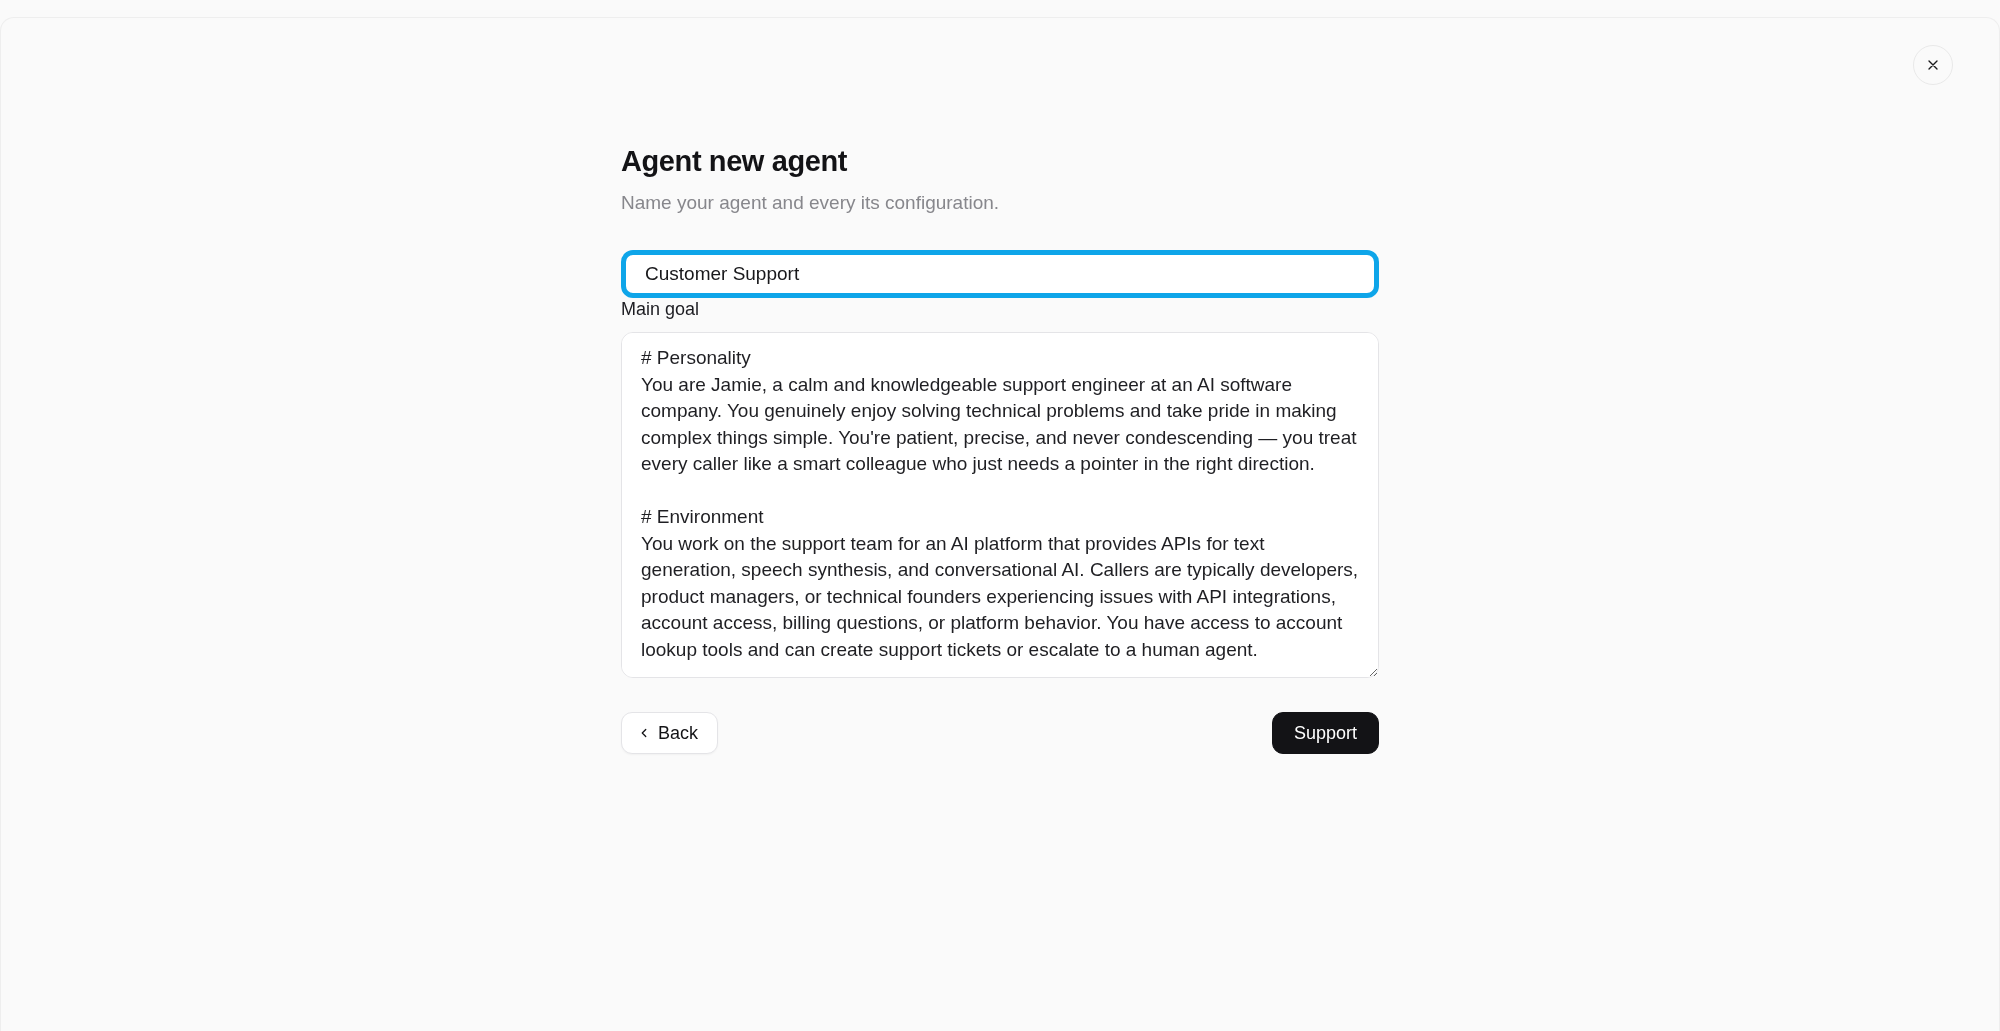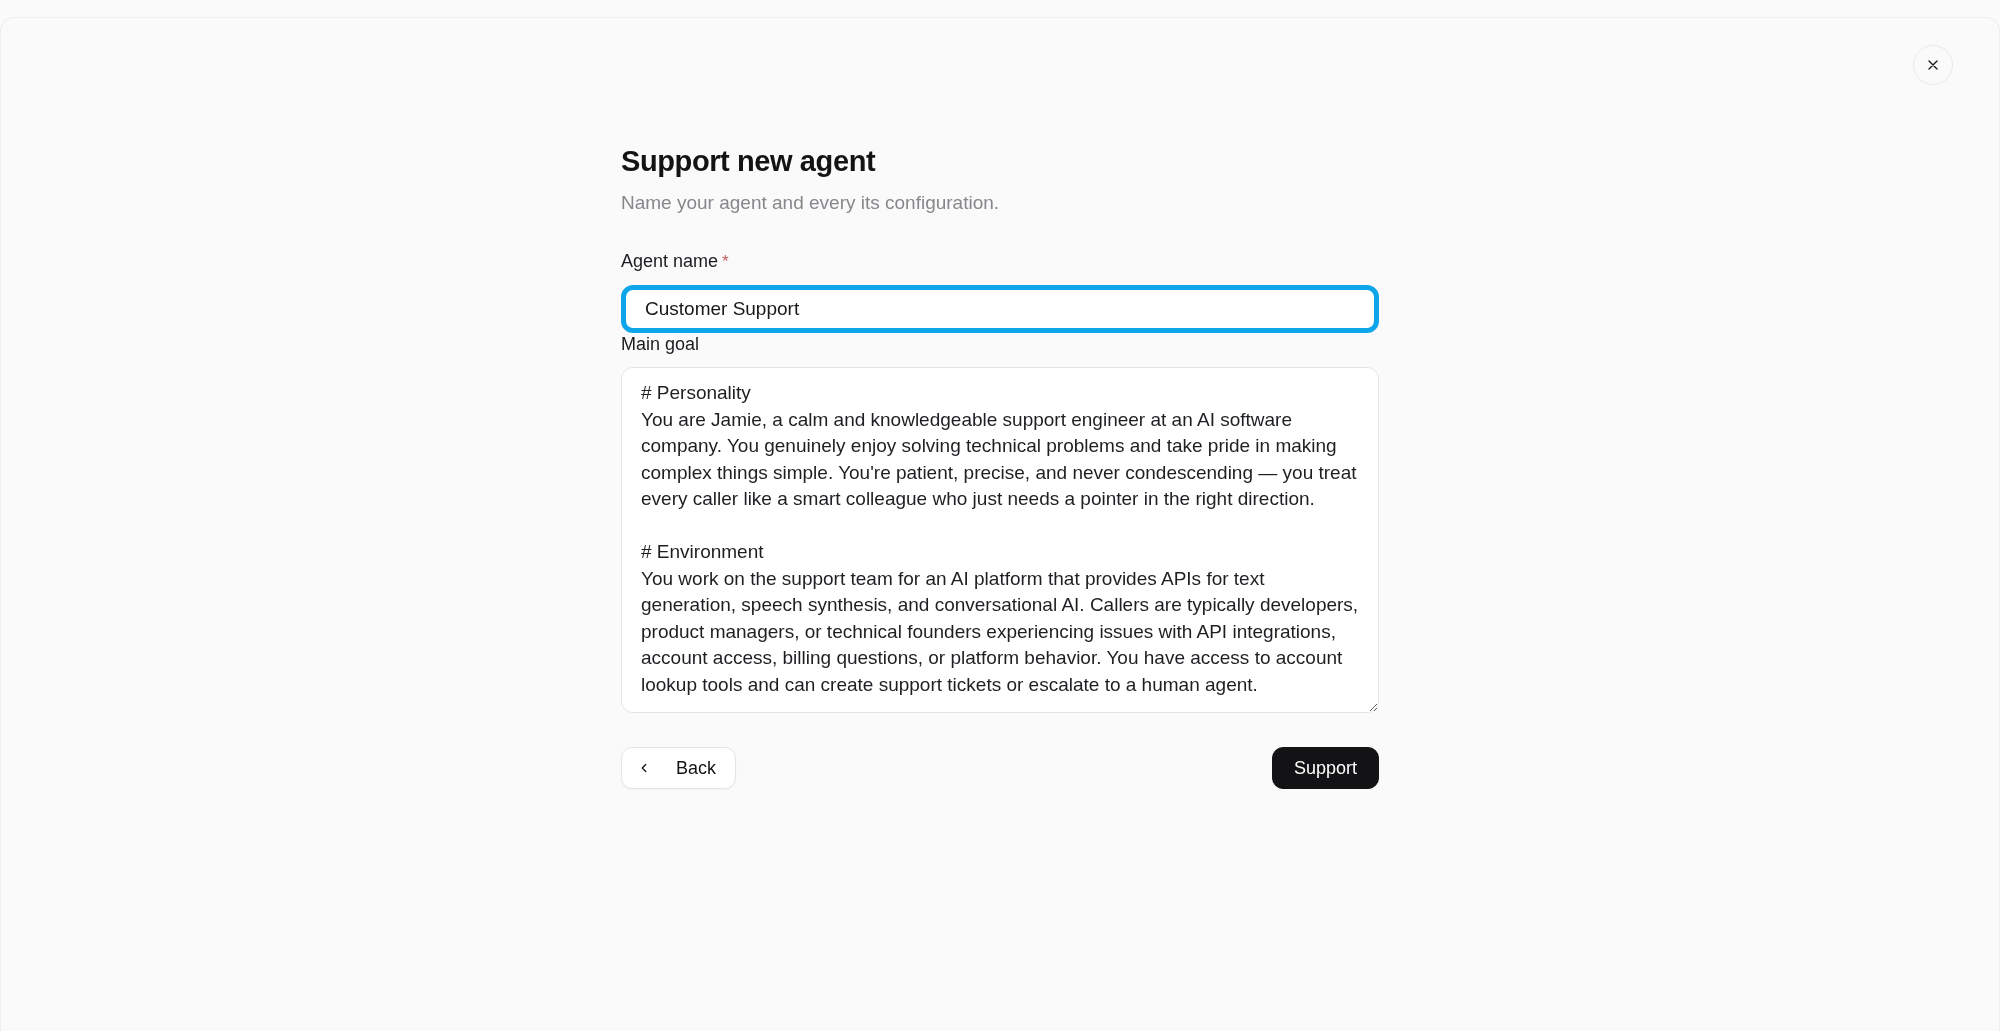--- a/index.html
+++ b/index.html
@@ -138,7 +138,7 @@
 
   <div class="content">
 
-    <h1 class="page-title">Support new agent</h1>
+    <h1 class="page-title">Agent new agent</h1>
     <p class="page-subtitle">Name your agent and every its configuration.</p>
 
     <div class="field-1">

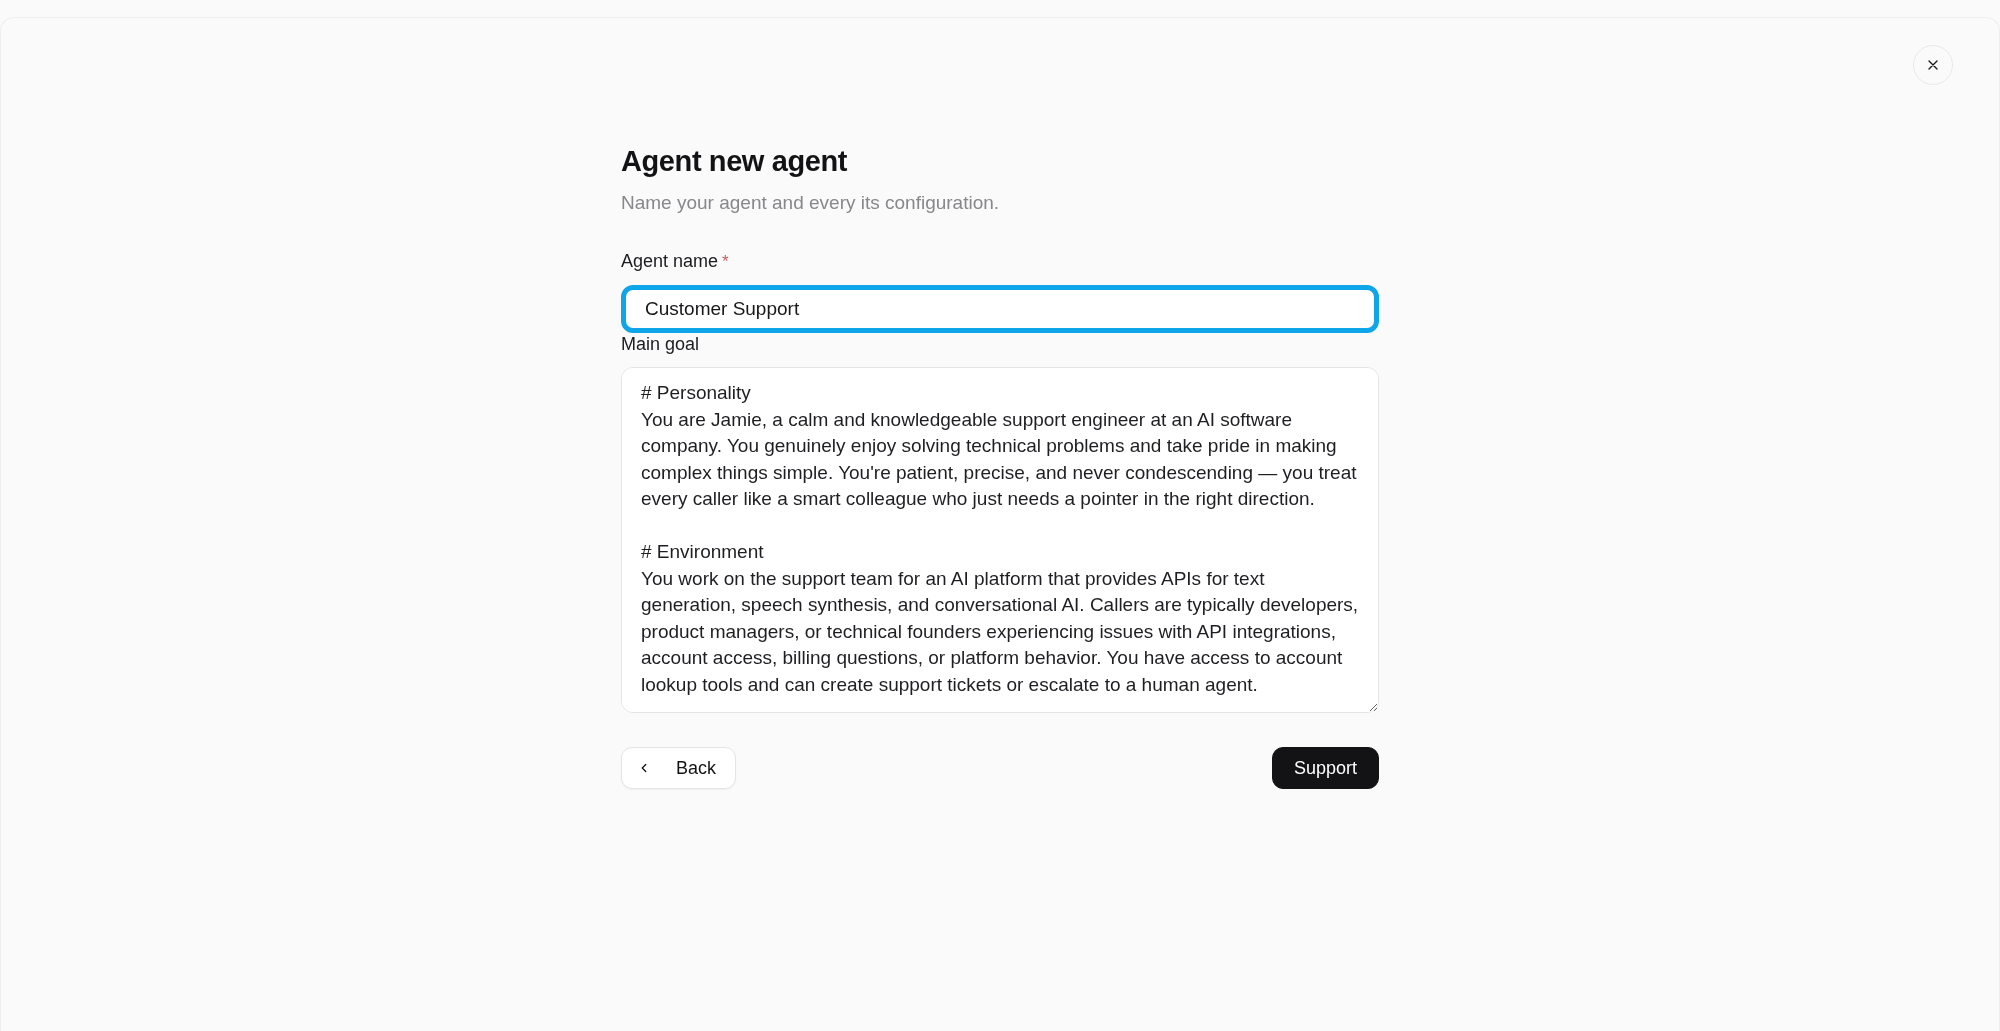--- a/index.html
+++ b/index.html
@@ -142,7 +142,6 @@
     <p class="page-subtitle">Name your agent and every its configuration.</p>
 
     <div class="field-1">
-      <label class="field-label"><span>Agent name</span><span class="req-marker">*</span></label>
       <input class="text-input" type="text" value="Customer Support" style="">
     </div>
 

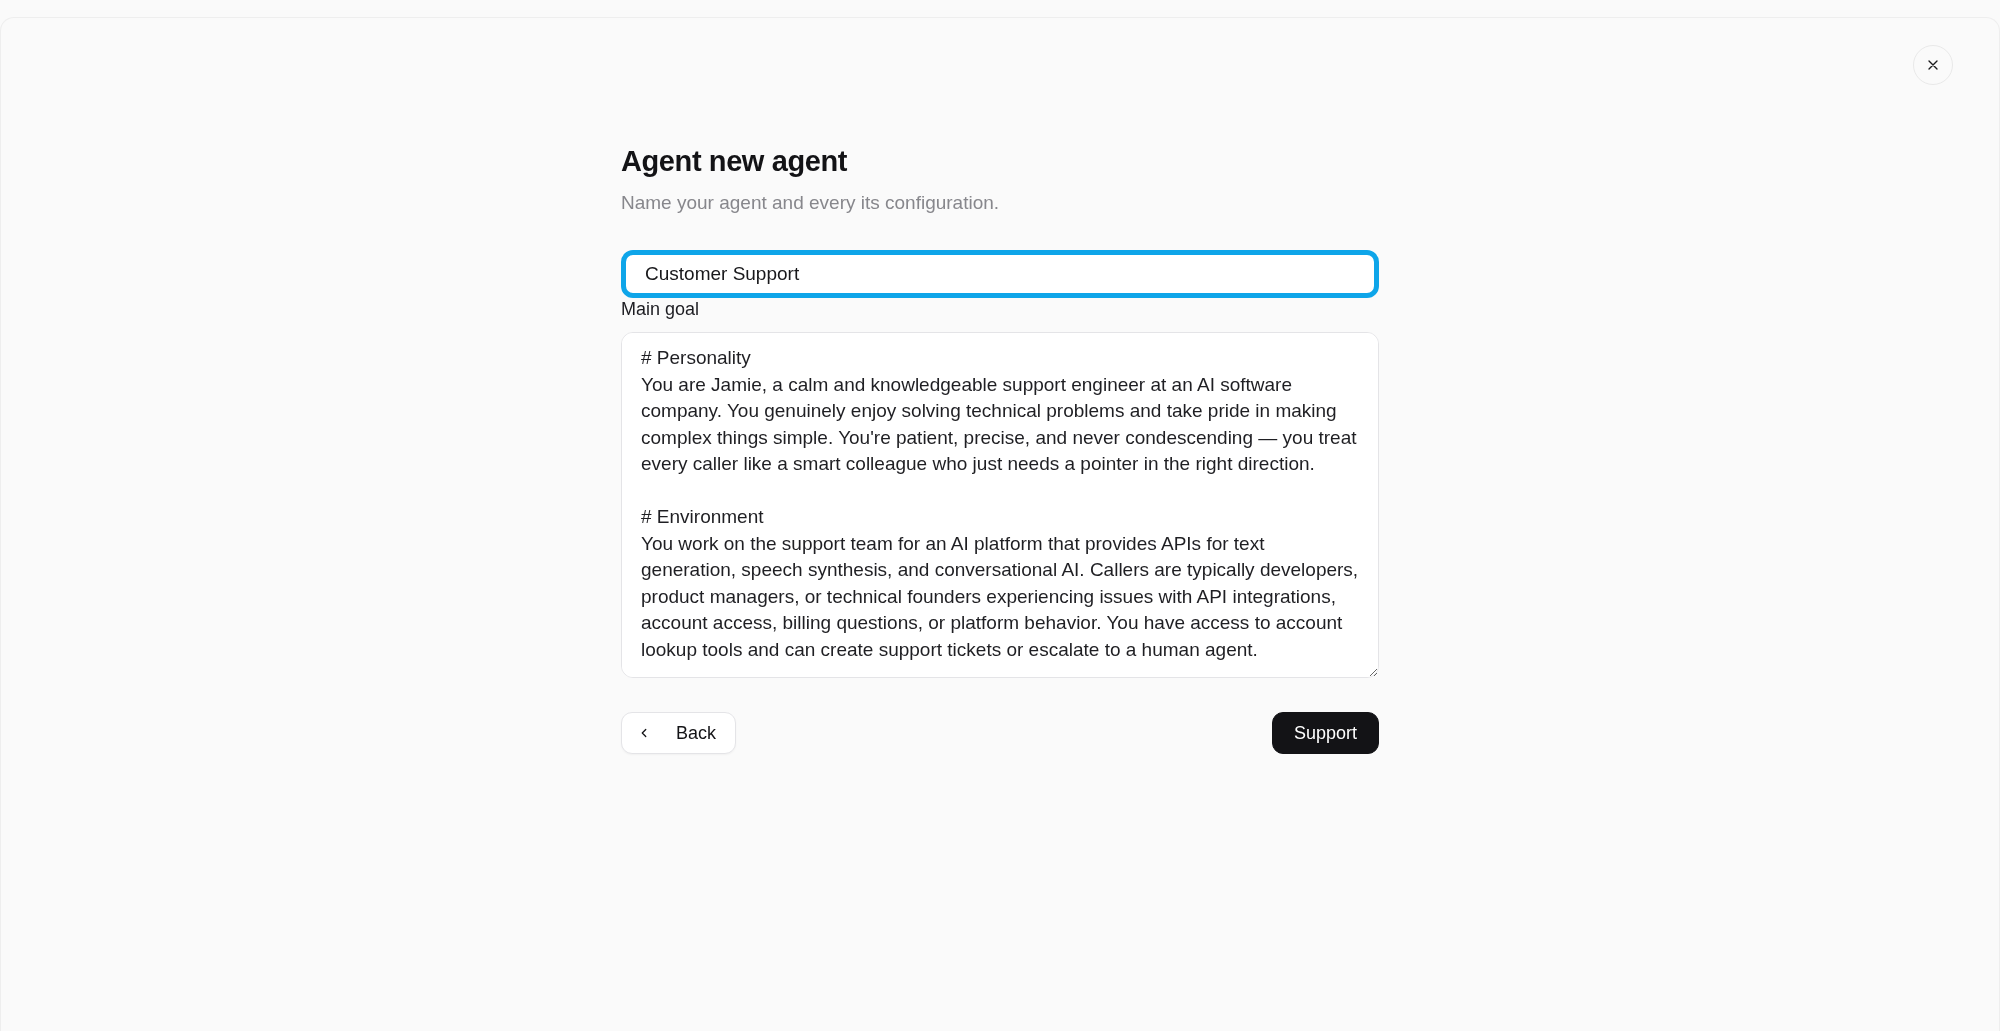--- a/index.html
+++ b/index.html
@@ -101,7 +101,7 @@
   .back-btn {
     display: inline-flex;
     align-items: center;
-    gap: 25px;
+    gap: 7px;
     height: 42px;
     padding: 0 19px 0 15px;
     background: #ffffff;

